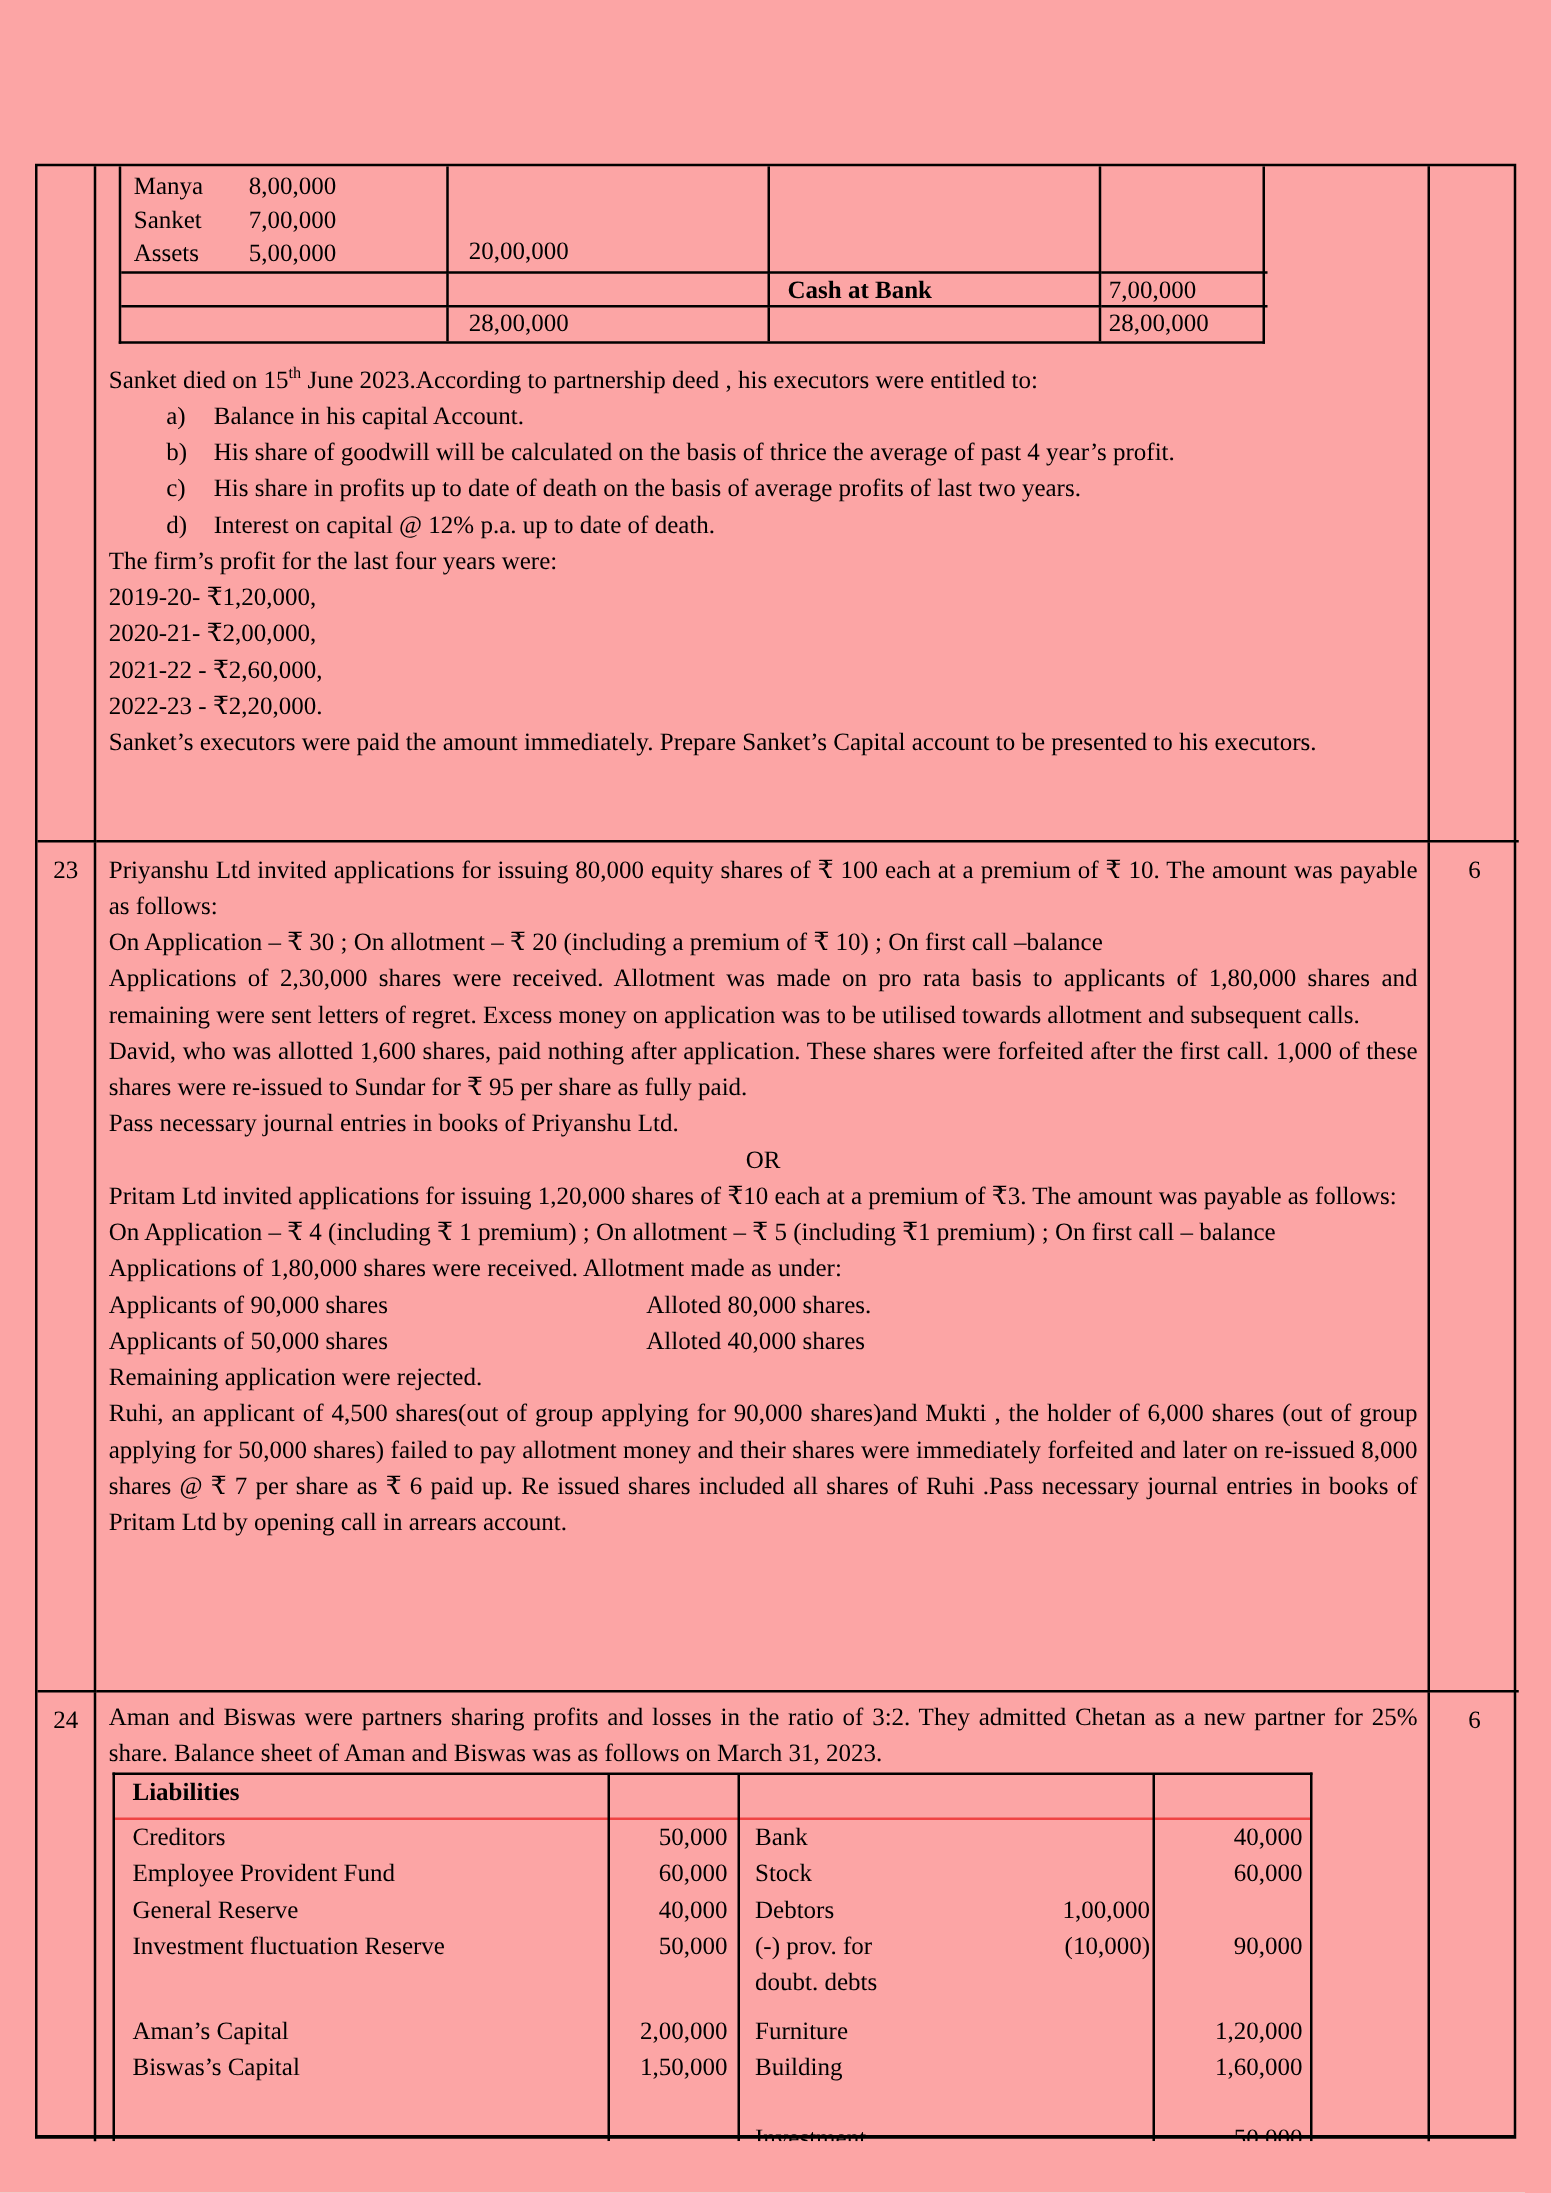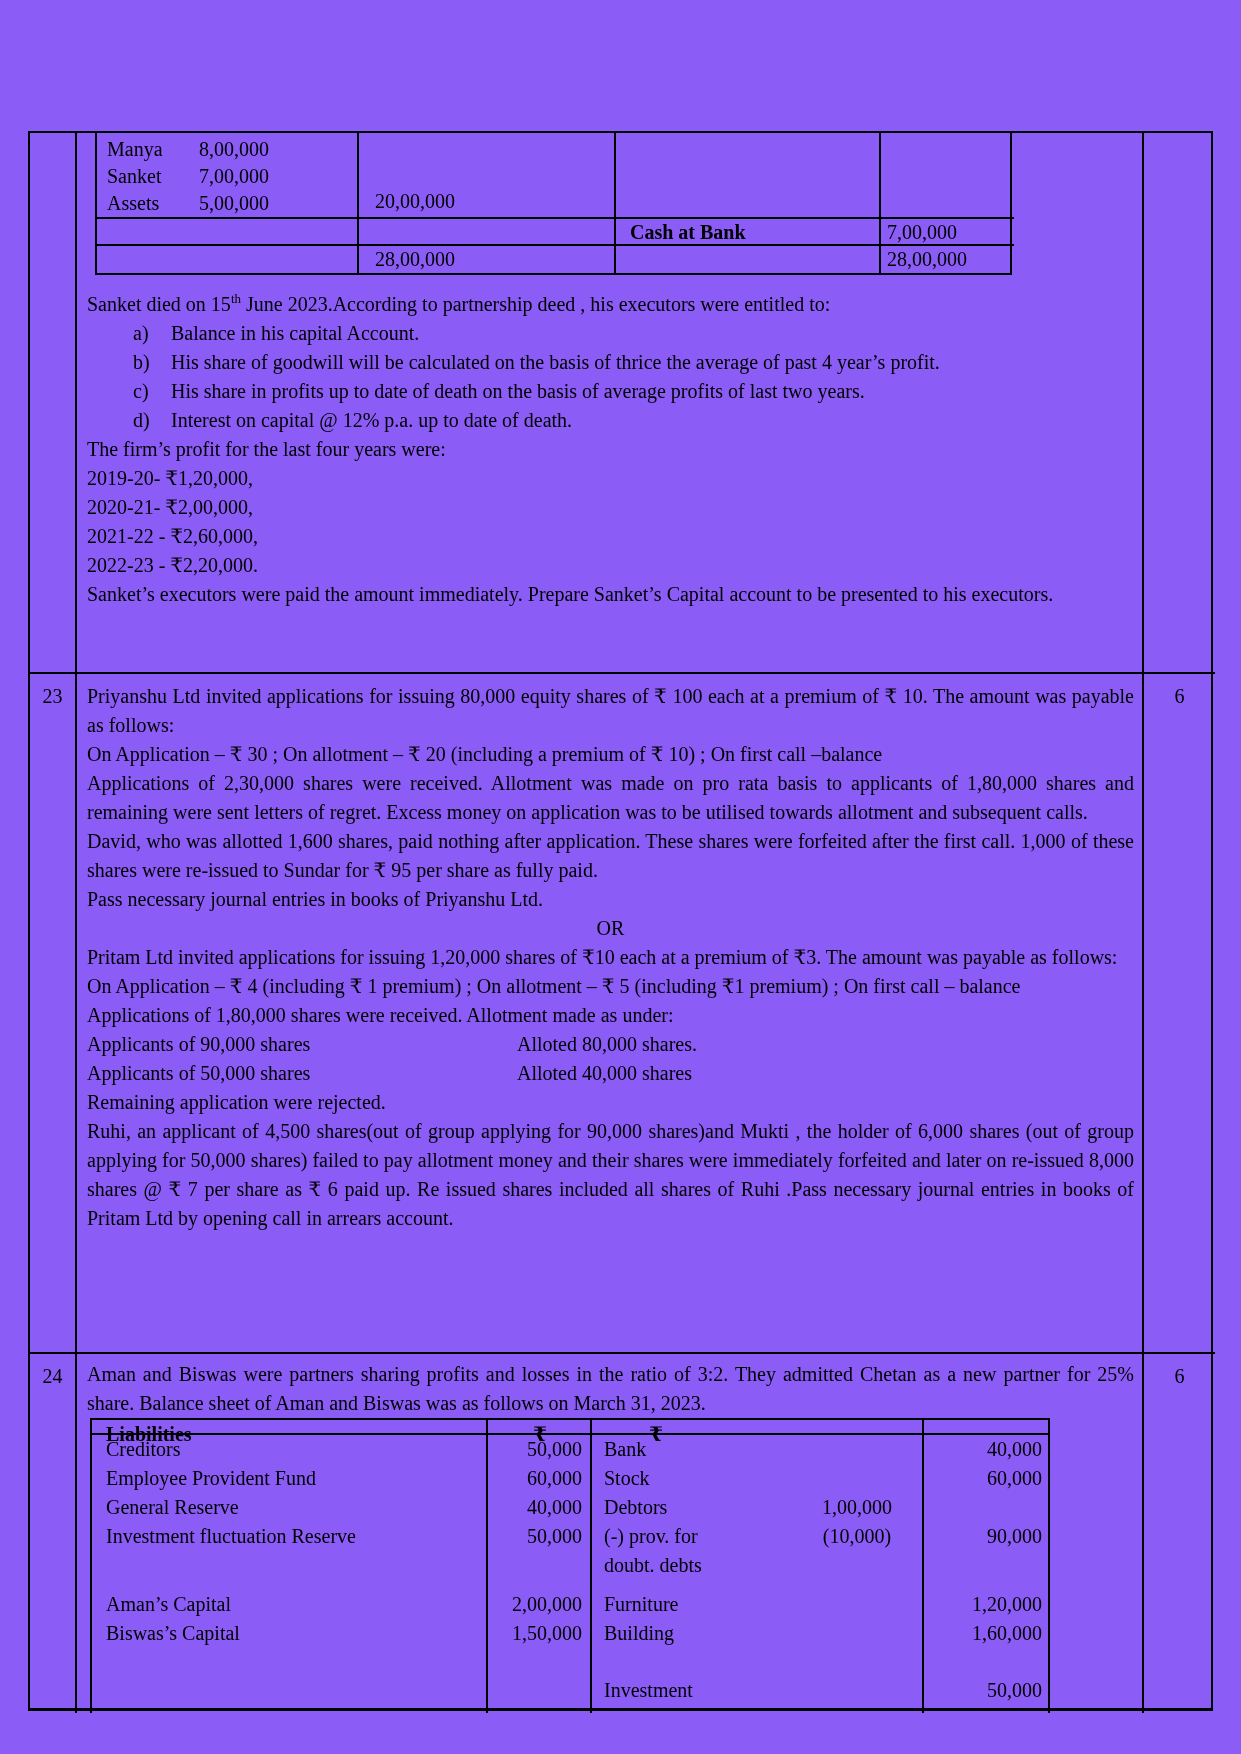--- a/index.html
+++ b/index.html
@@ -5,7 +5,7 @@
   * { margin:0; padding:0; box-sizing:border-box; }
   html,body { background:#e8e8e8; }
   .page {
-    position:relative; width:1241px; height:1754px; background:#8b5cf6;
+    position:relative; width:1241px; height:1754px; background:#fca5a5;
     font-family:"Liberation Serif","DejaVu Serif",serif;
     font-size:20px; line-height:29px; color:#000;
     margin:0 auto; overflow:hidden;

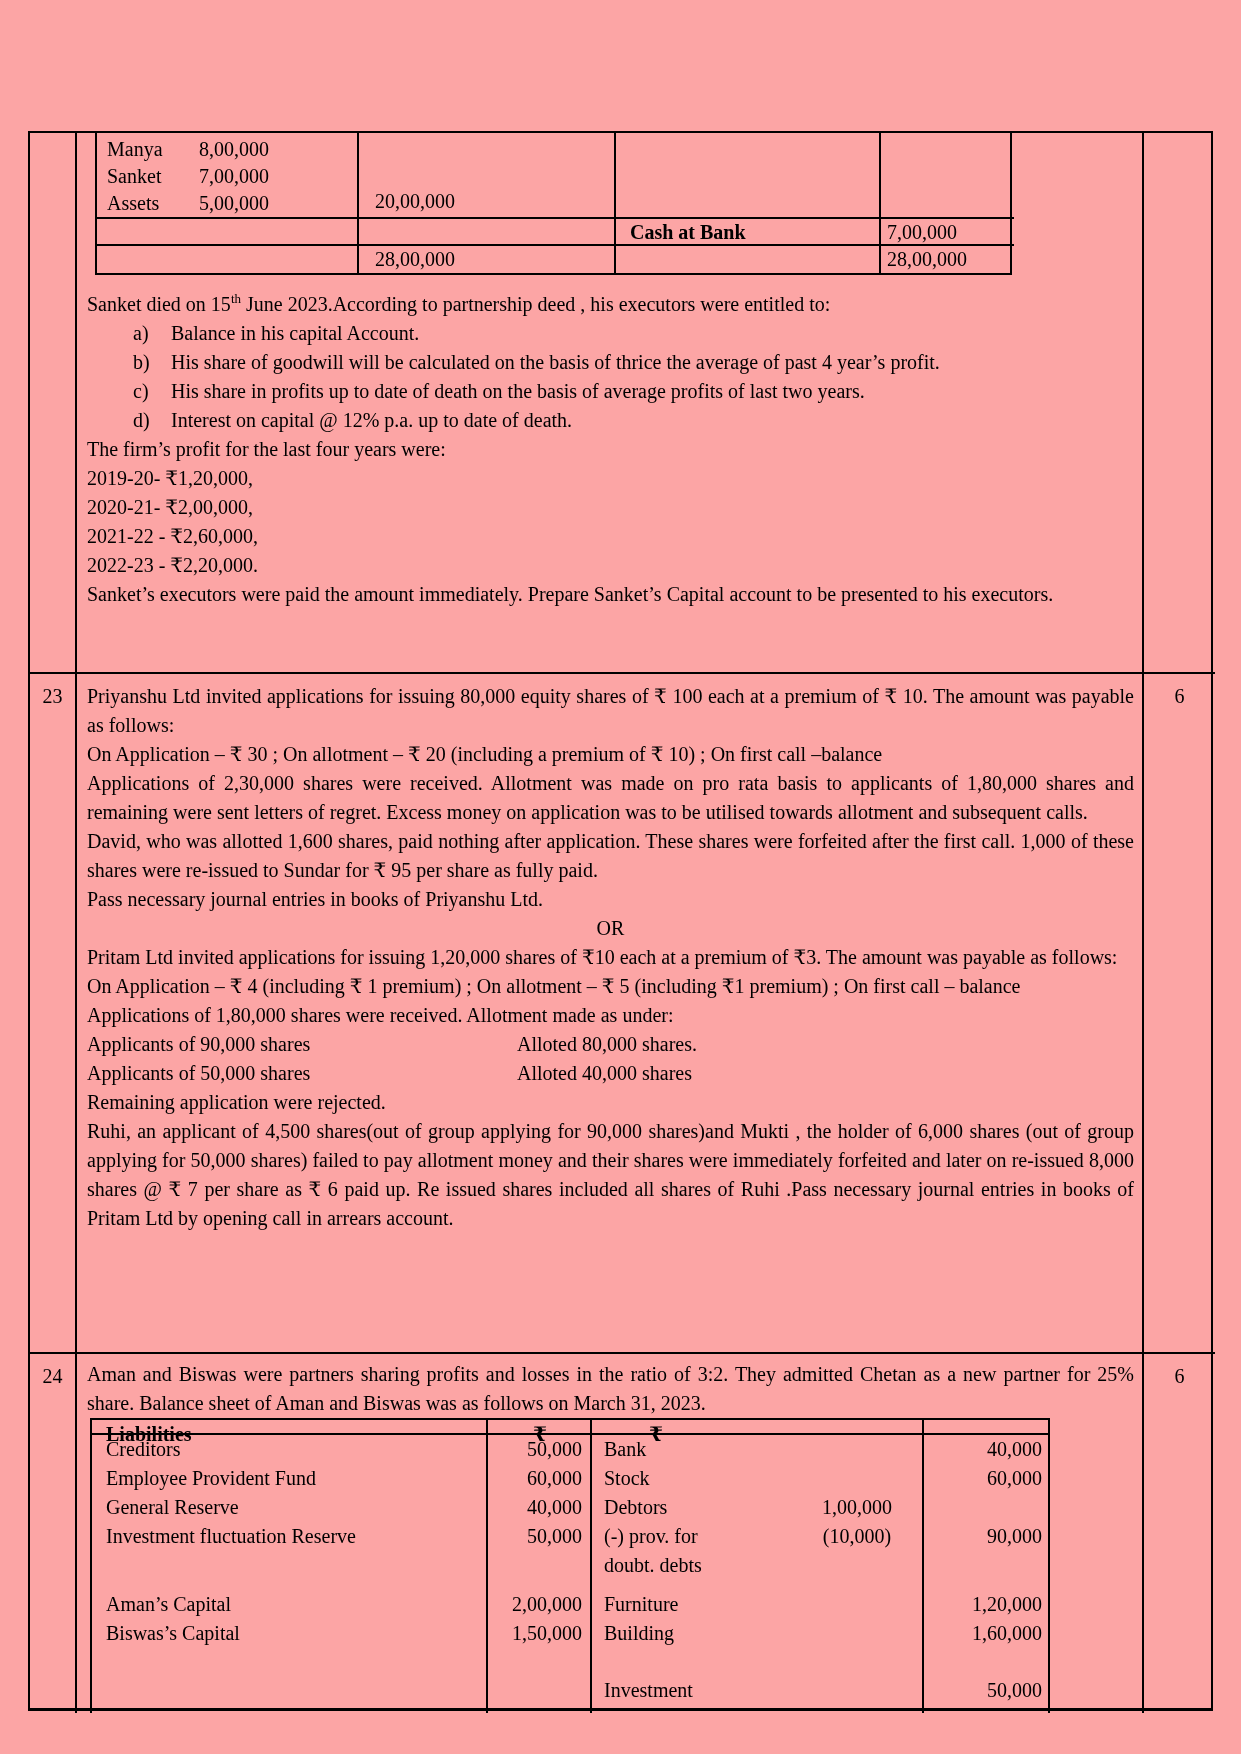--- a/index.html
+++ b/index.html
@@ -56,7 +56,7 @@
               border:2px solid #000; border-bottom:none; overflow:hidden; }
   .bs-v { position:absolute; top:0; bottom:0; width:2px; background:#000; }
   .bs-v1 { left:394px; } .bs-v2 { left:498px; } .bs-v3 { left:830px; }
-  .bs-head { display:flex; height:15px; border-bottom:2px solid #000000; font-weight:bold; line-height:29px; }
+  .bs-head { display:flex; height:36px; border-bottom:2px solid #ef4444; font-weight:bold; line-height:29px;flex-direction:column; }
   .bs-row { display:flex; height:29px; }
   .bs-l  { width:396px; flex:0 0 396px; padding-left:14px; }
   .bs-la { width:104px; flex:0 0 104px; text-align:right; padding-right:10px; }

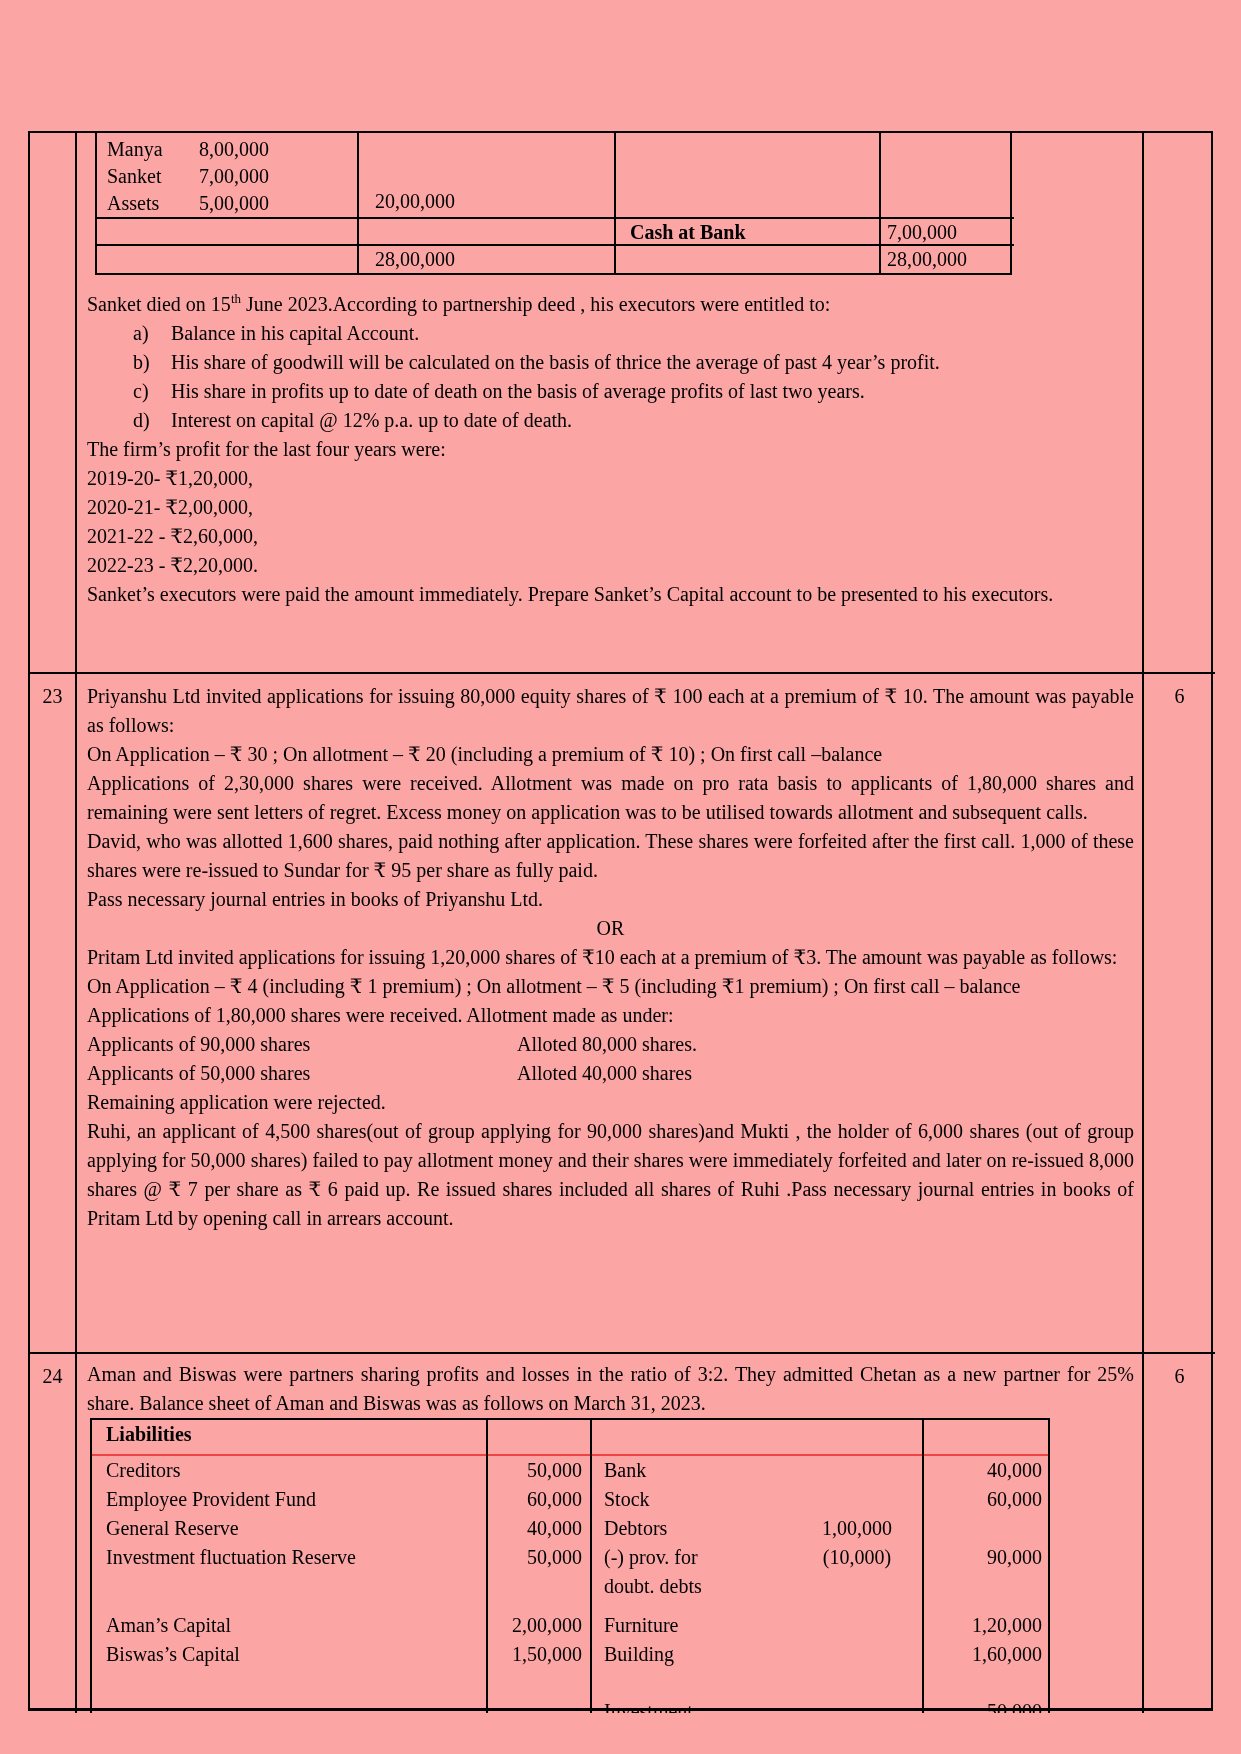--- a/index.html
+++ b/index.html
@@ -62,7 +62,7 @@
   .bs-la { width:104px; flex:0 0 104px; text-align:right; padding-right:10px; }
   .bs-a  { width:332px; flex:0 0 332px; padding-left:12px; display:flex; }
   .bs-an { flex:1 1 auto; }
-  .bs-as { width:130px; flex:0 0 130px; text-align:center; padding-right:4px; }
+  .bs-as { width:130px; flex:0 0 130px; text-align:right; padding-right:4px; }
   .bs-aa { width:128px; flex:0 0 128px; text-align:right; padding-right:10px; }
   .bs-hc { text-align:center; padding:0; }
   .gap10 { height:10px; } .gap28 { height:28px; }

